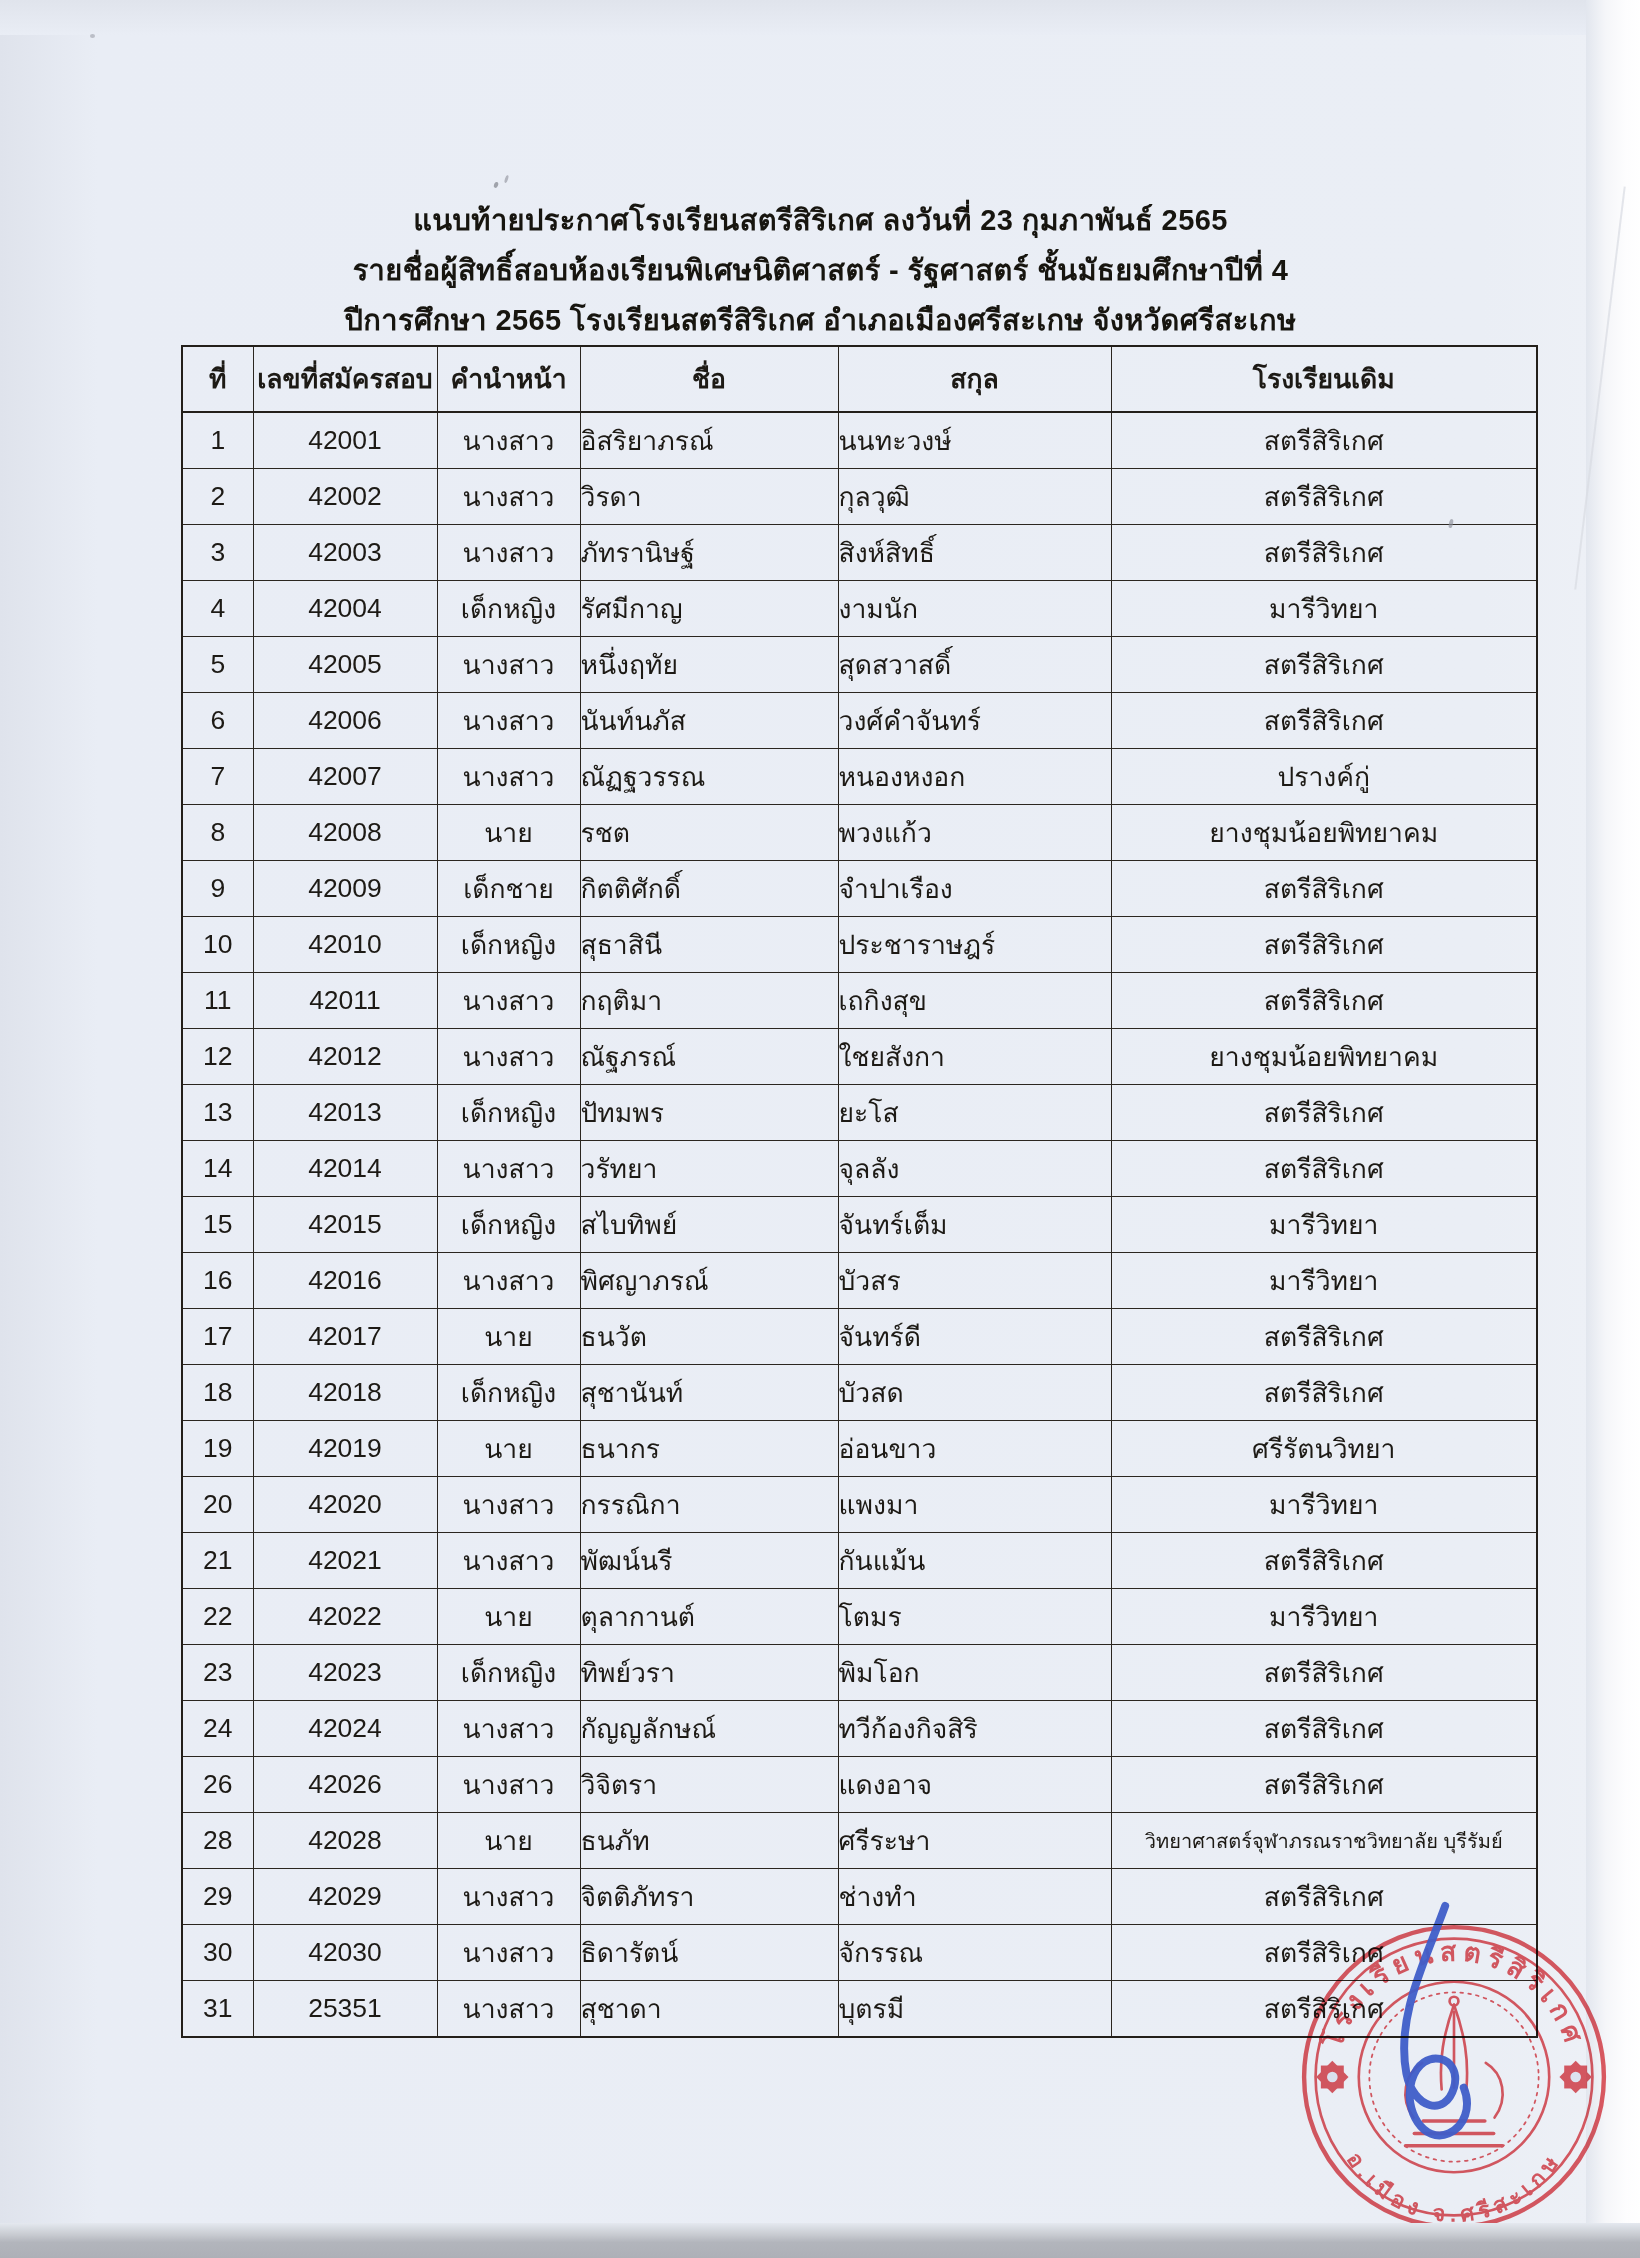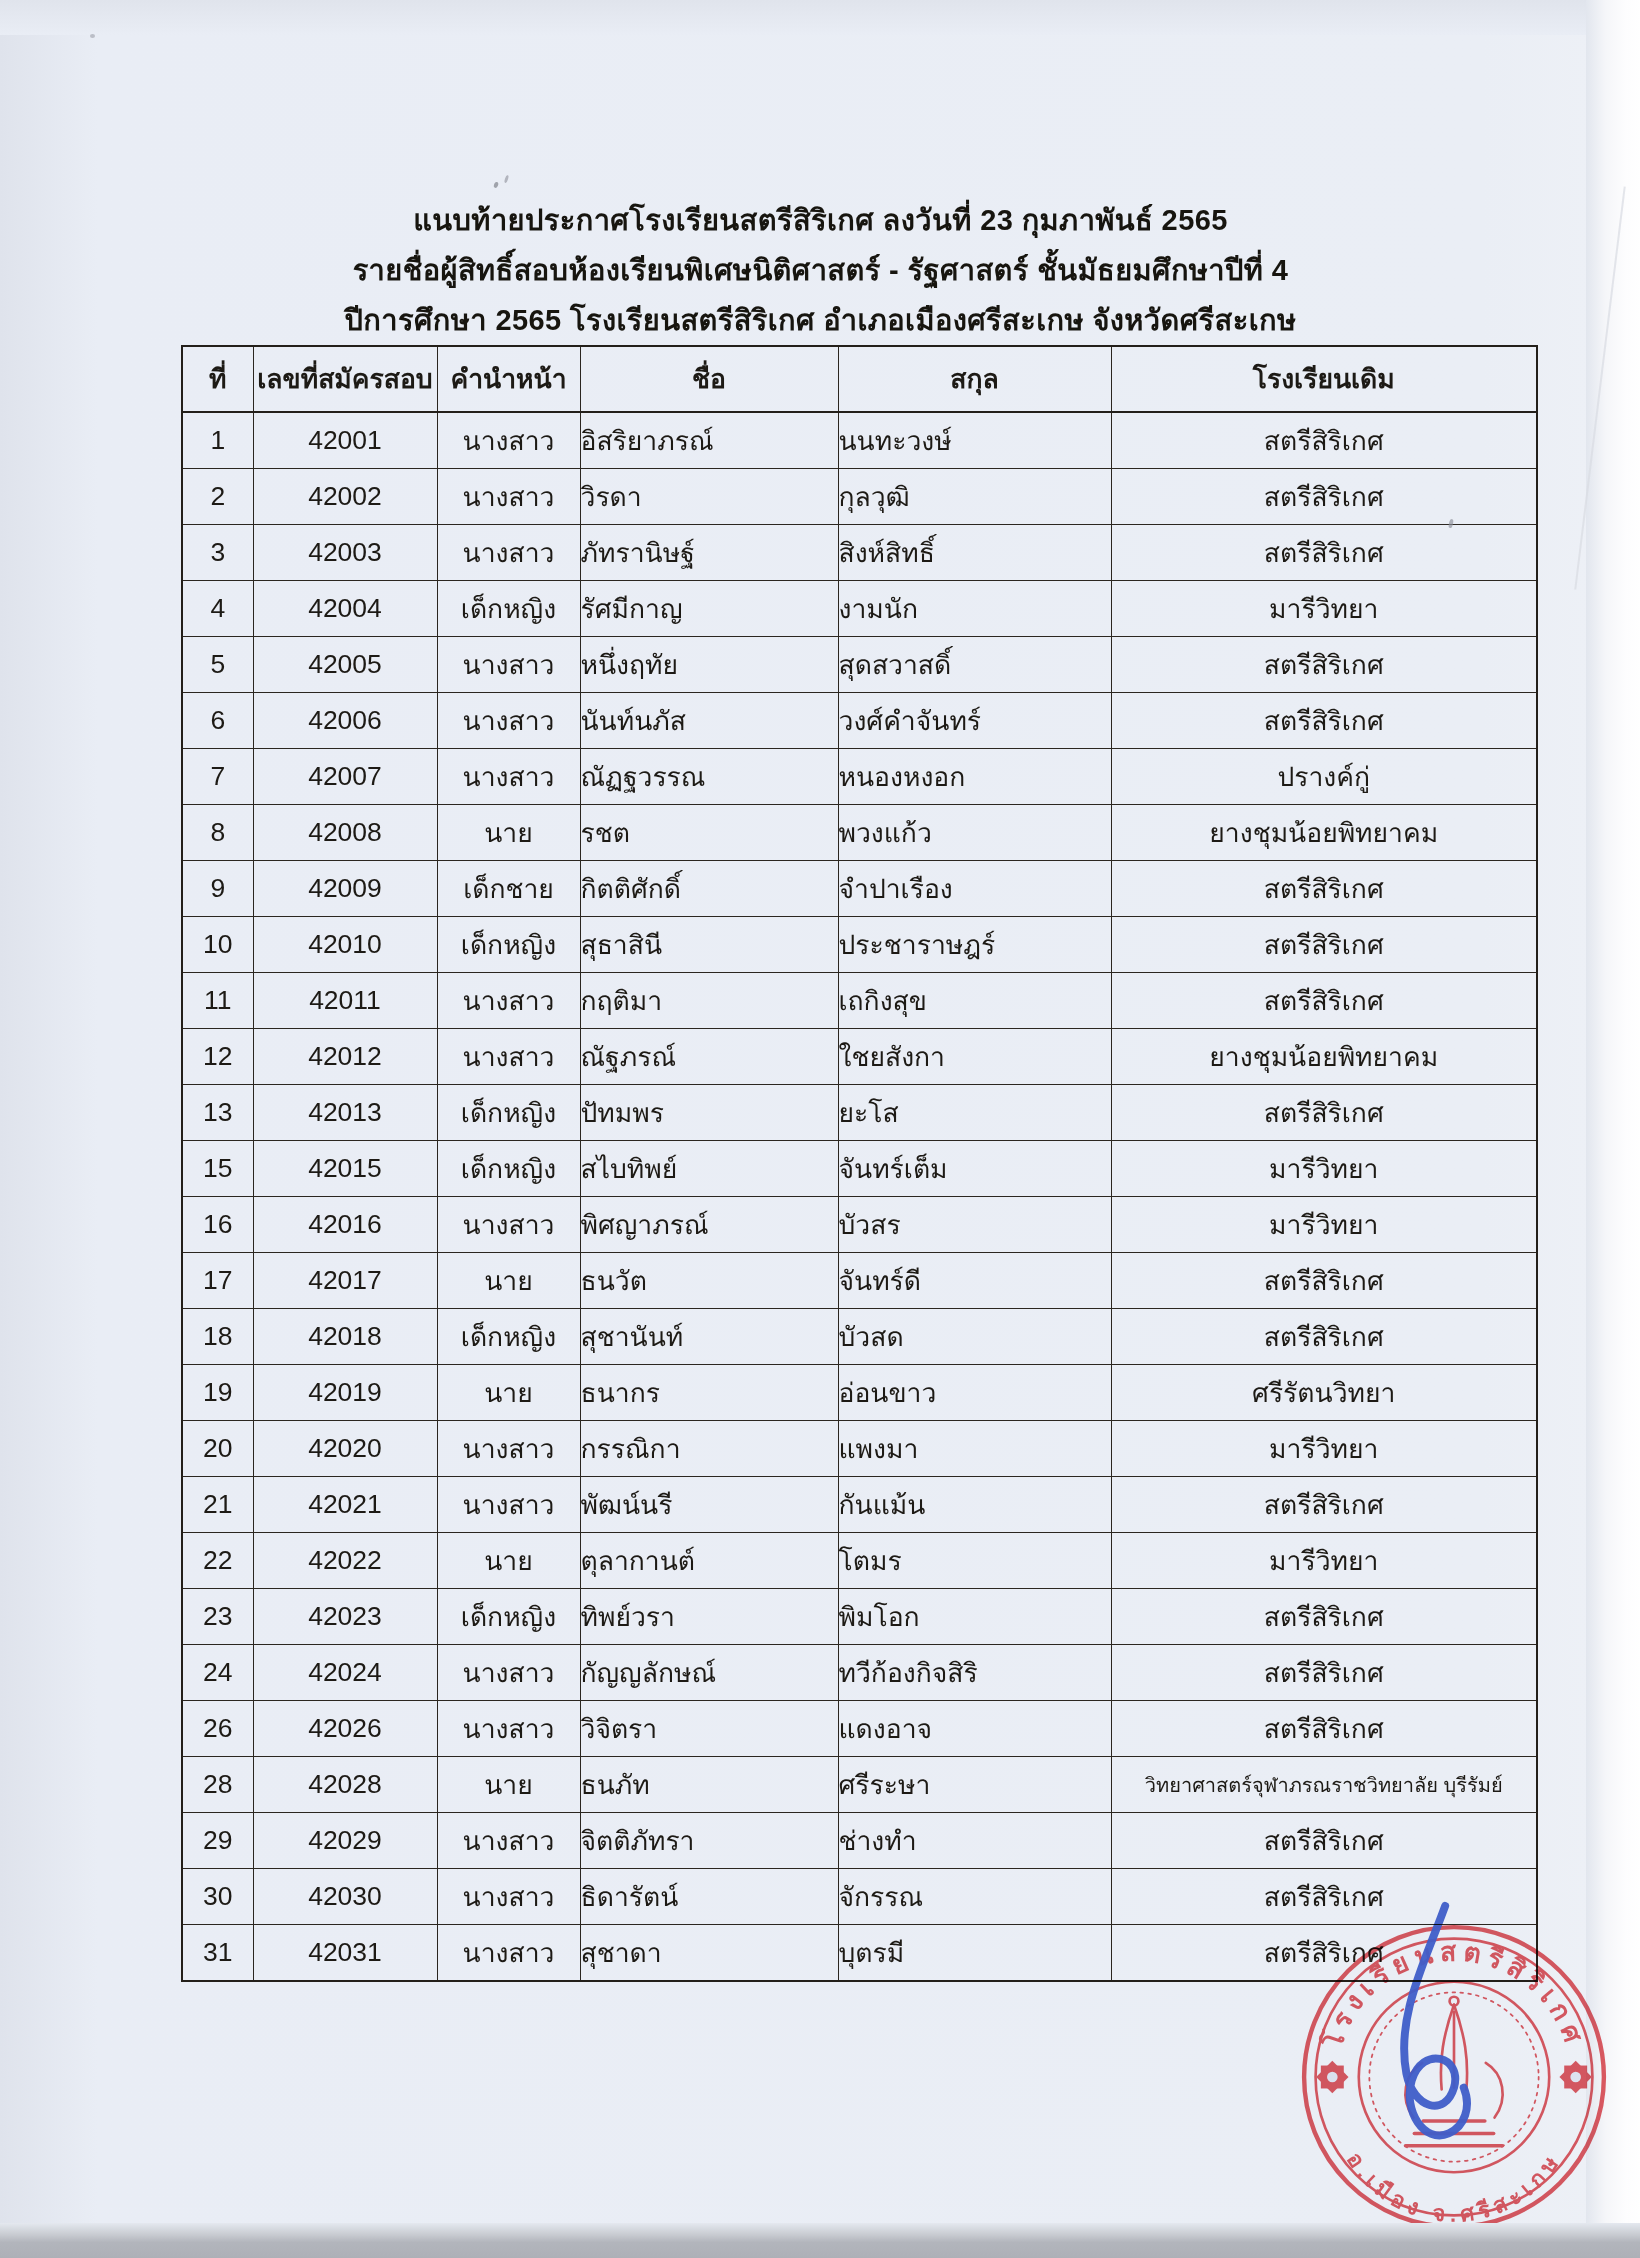--- a/index.html
+++ b/index.html
@@ -202,6 +202,14 @@
           <td class="c-prefix">เด็กหญิง</td>
           <td class="c-name">ปัทมพร</td>
           <td class="c-surname">ยะโส</td>
+          <td class="c-school">สตรีสิริเกศ</td>
+        </tr>
+        <tr>
+          <td class="c-no">14</td>
+          <td class="c-id">42014</td>
+          <td class="c-prefix">นางสาว</td>
+          <td class="c-name">วรัทยา</td>
+          <td class="c-surname">จุลลัง</td>
           <td class="c-school">สตรีสิริเกศ</td>
         </tr>
         <tr>

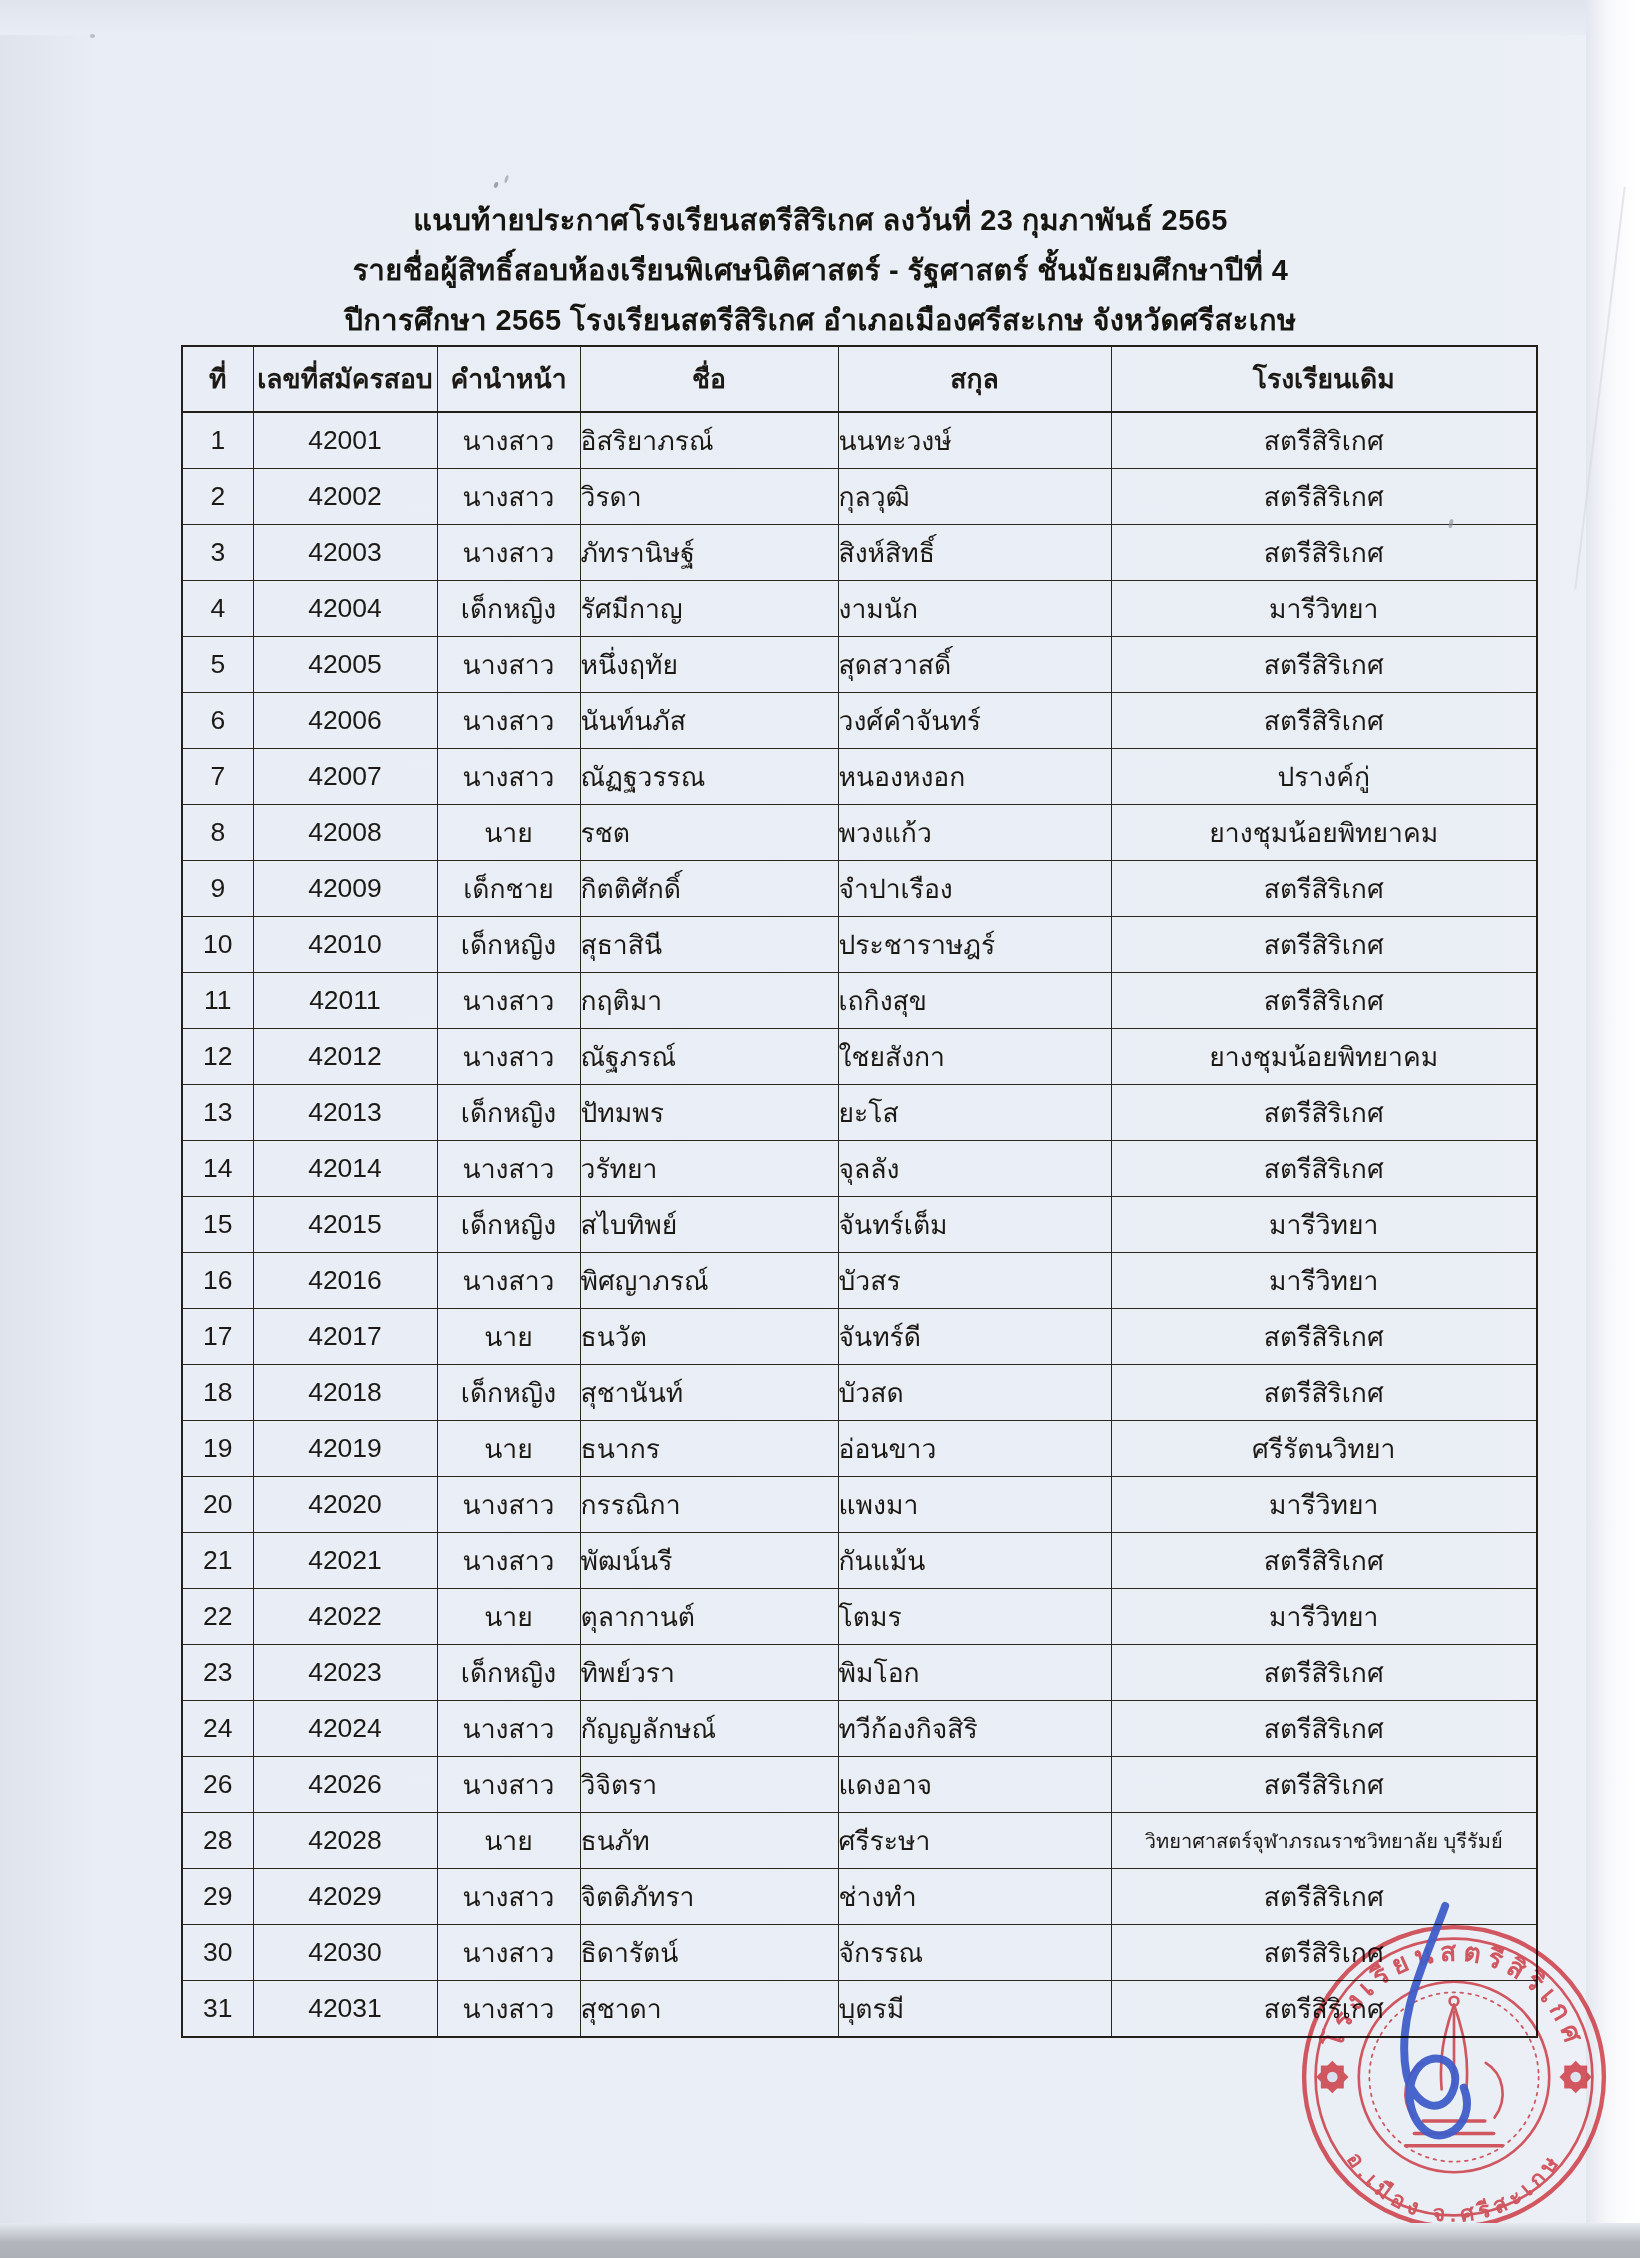--- a/index.html
+++ b/index.html
@@ -326,7 +326,7 @@
         </tr>
         <tr>
           <td class="c-no">31</td>
-          <td class="c-id">42031</td>
+          <td class="c-id">25351</td>
           <td class="c-prefix">นางสาว</td>
           <td class="c-name">สุชาดา</td>
           <td class="c-surname">บุตรมี</td>

